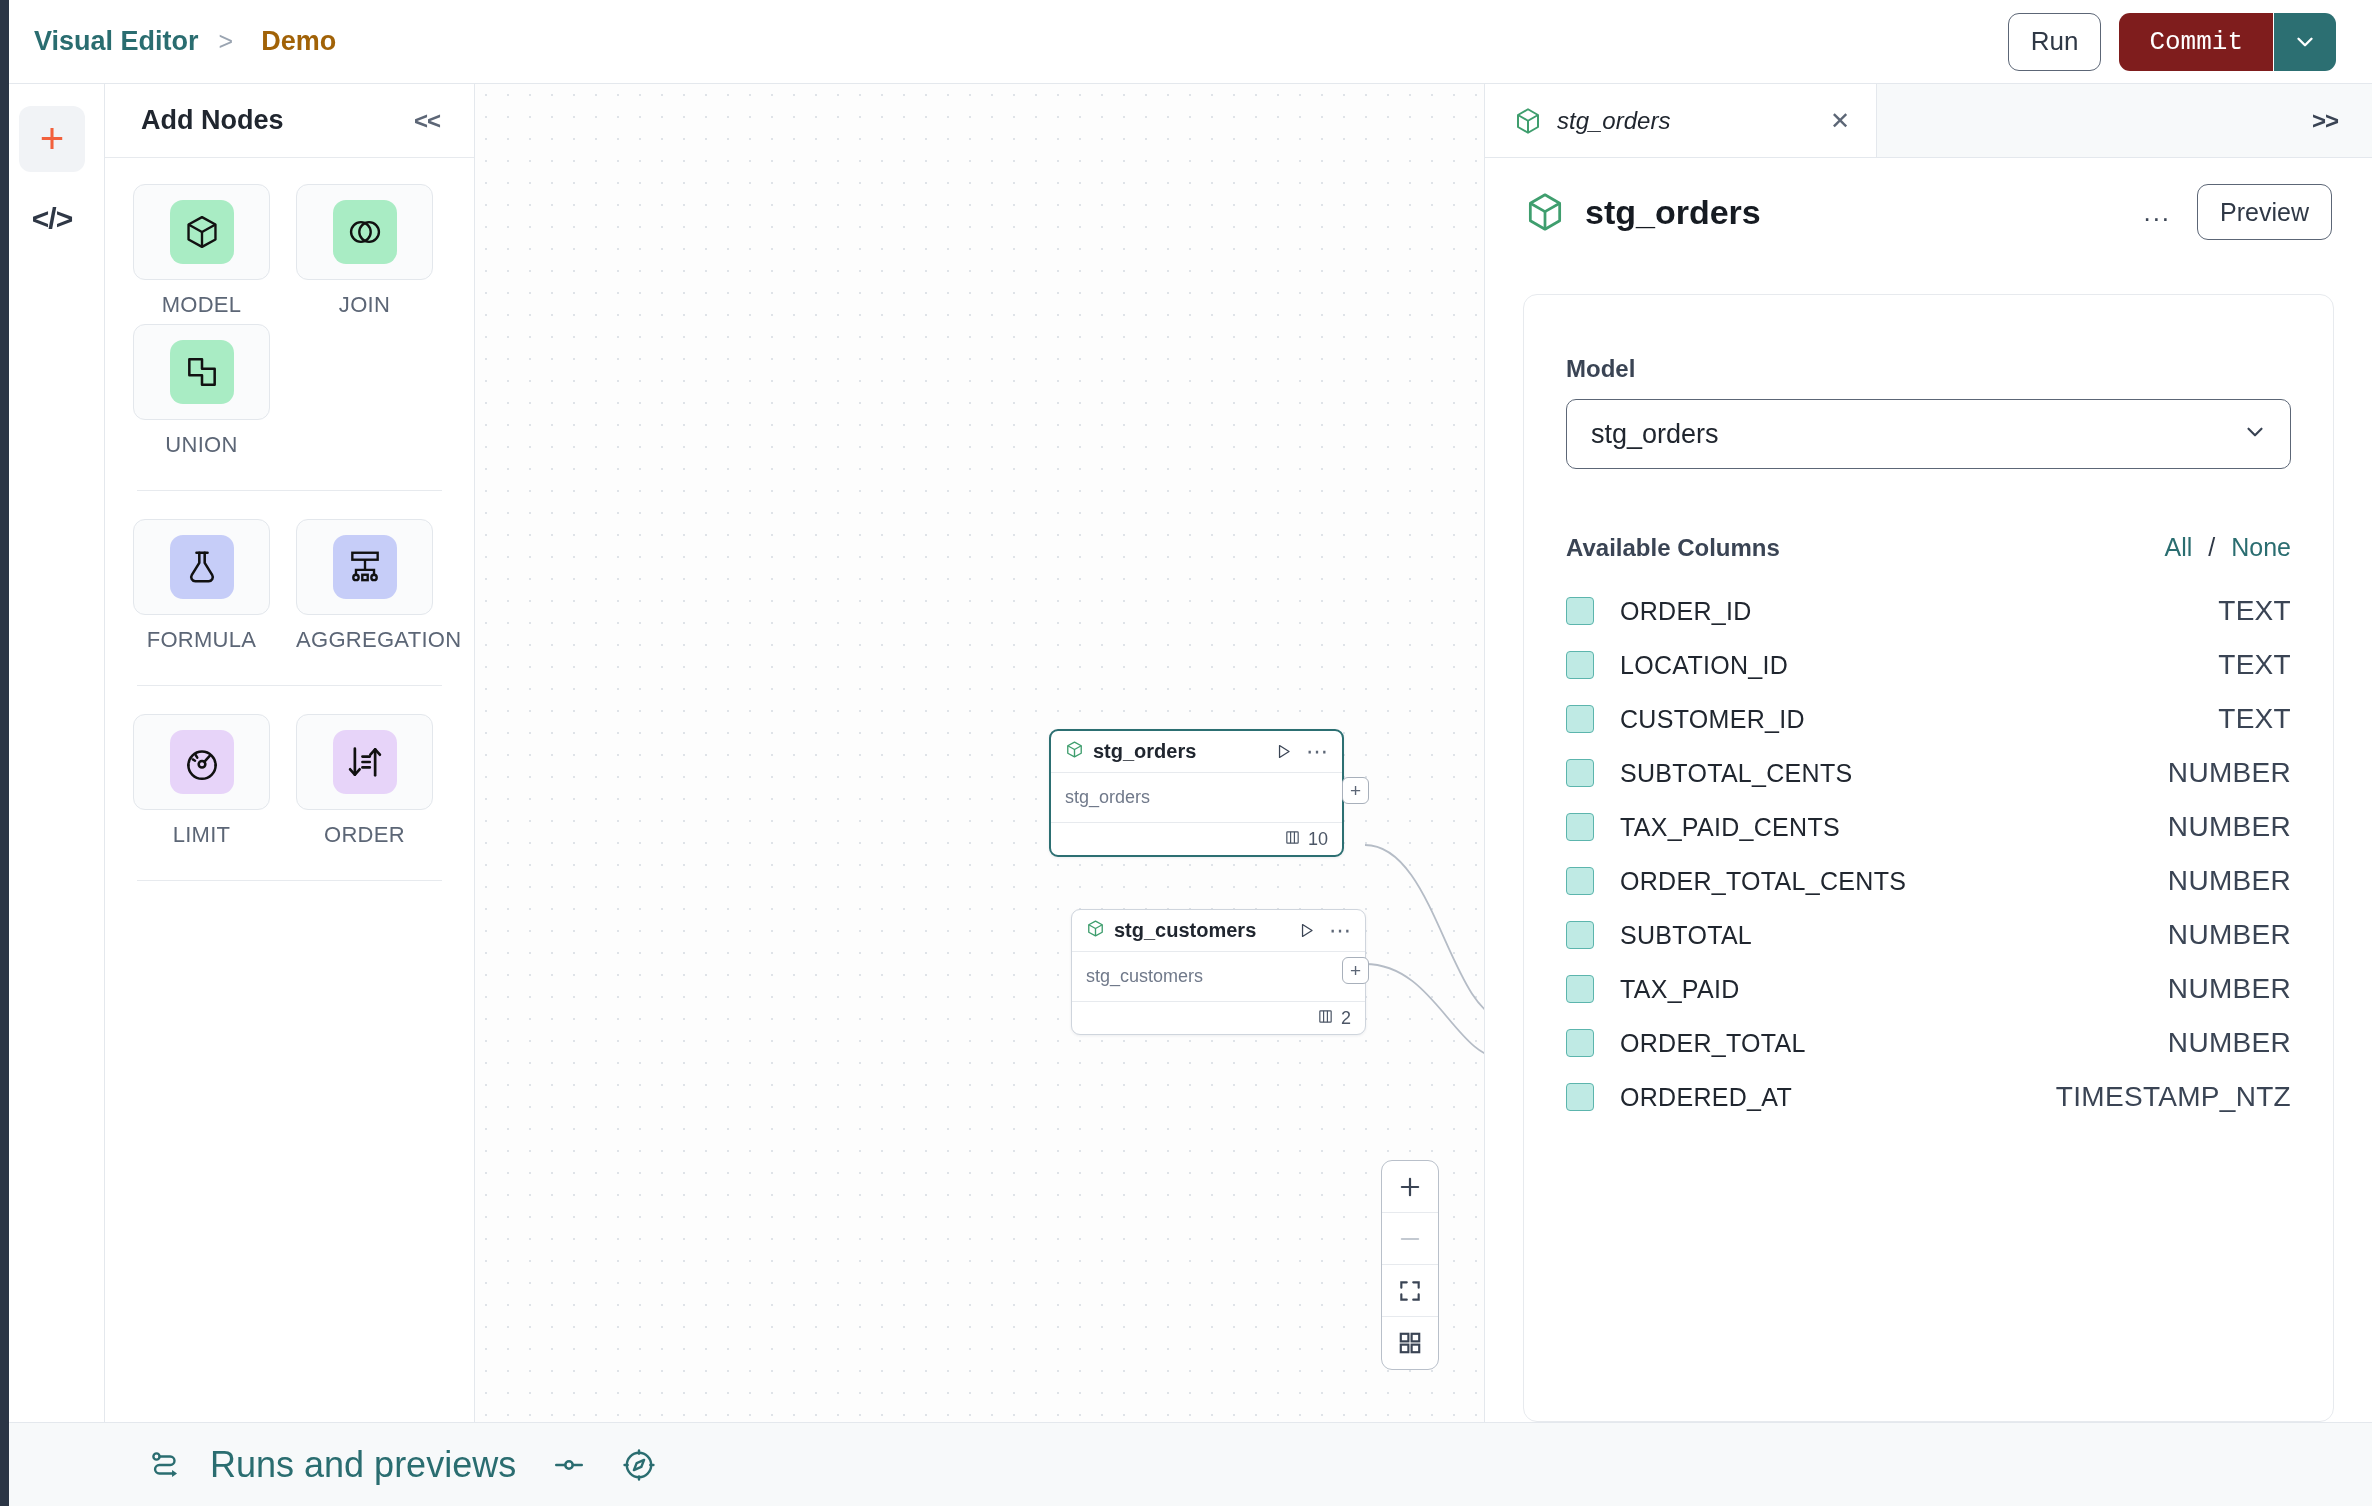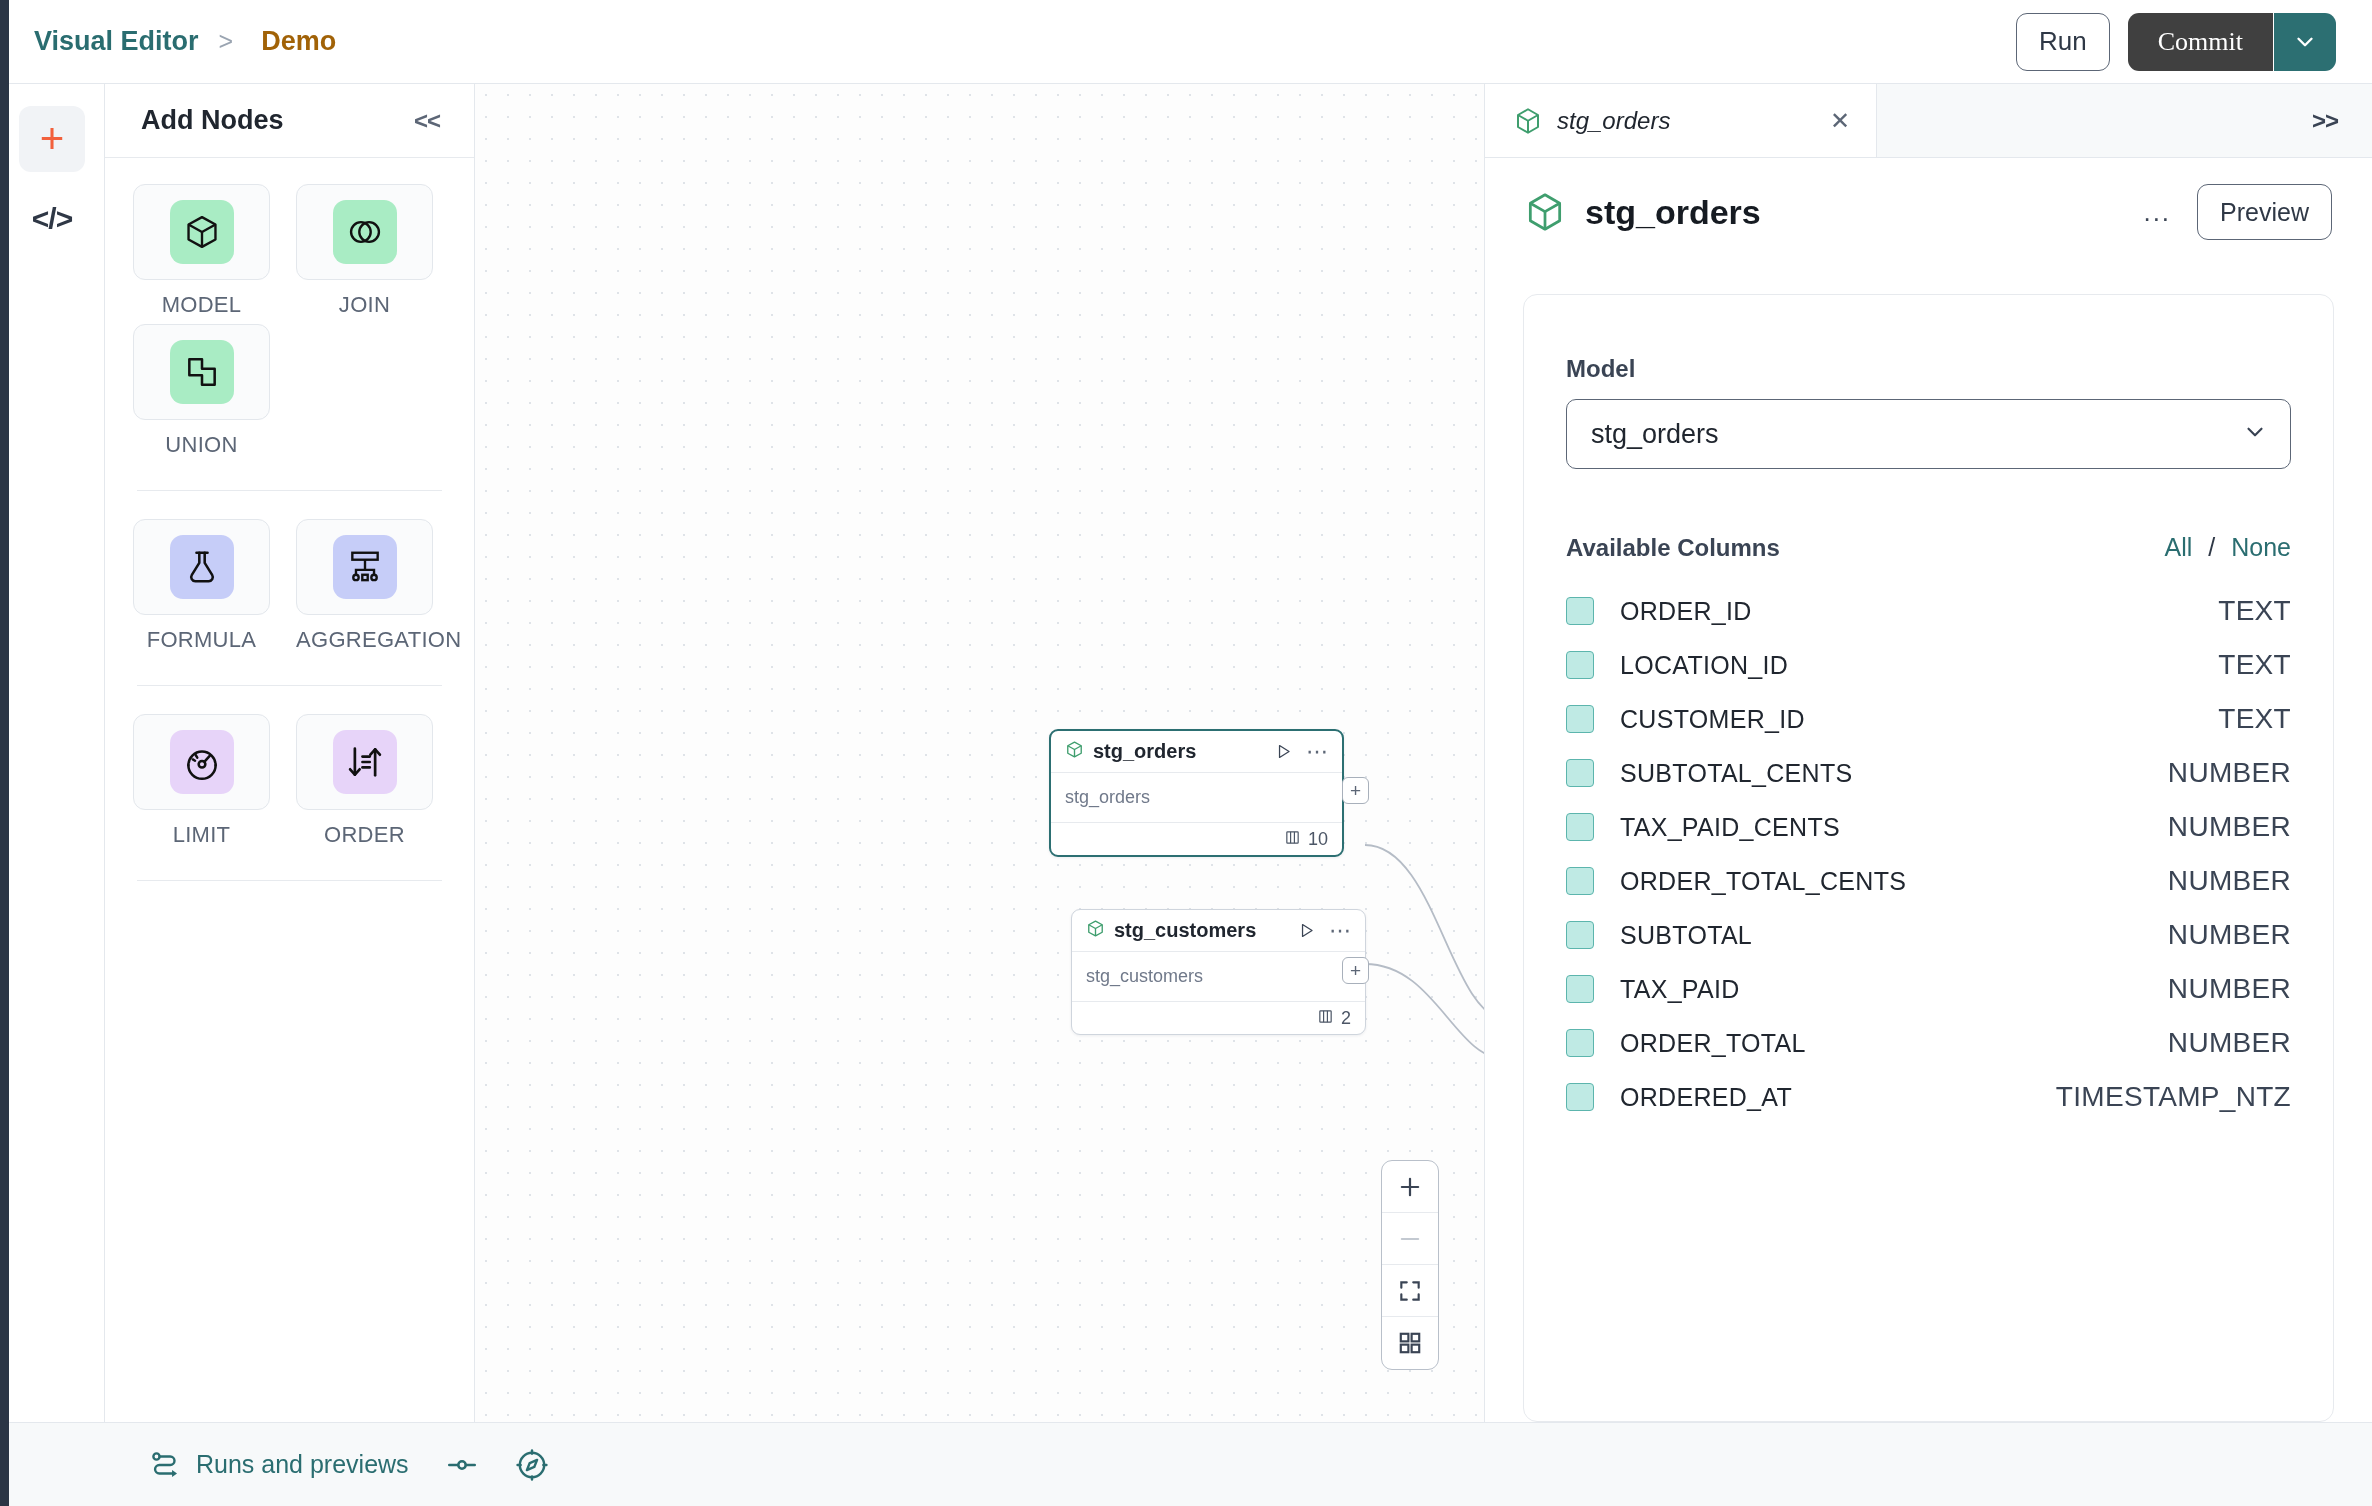--- a/index.html
+++ b/index.html
@@ -30,8 +30,8 @@
   }
   .commit-group { display:flex; height:58px; border-radius:11px; overflow:hidden; }
   .btn-commit {
-    padding:0 30px; background:#404040; color:#fff; font-size:26px; border:none;
-    font-family:Liberation Serif, serif; cursor:pointer; display:flex; align-items:center;
+    padding:0 30px; background:#7f1d1d; color:#fff; font-size:26px; border:none;
+    font-family:Liberation Mono, monospace; cursor:pointer; display:flex; align-items:center;
     border-right:1.5px solid #ffffff;
   }
   .btn-commit-caret {

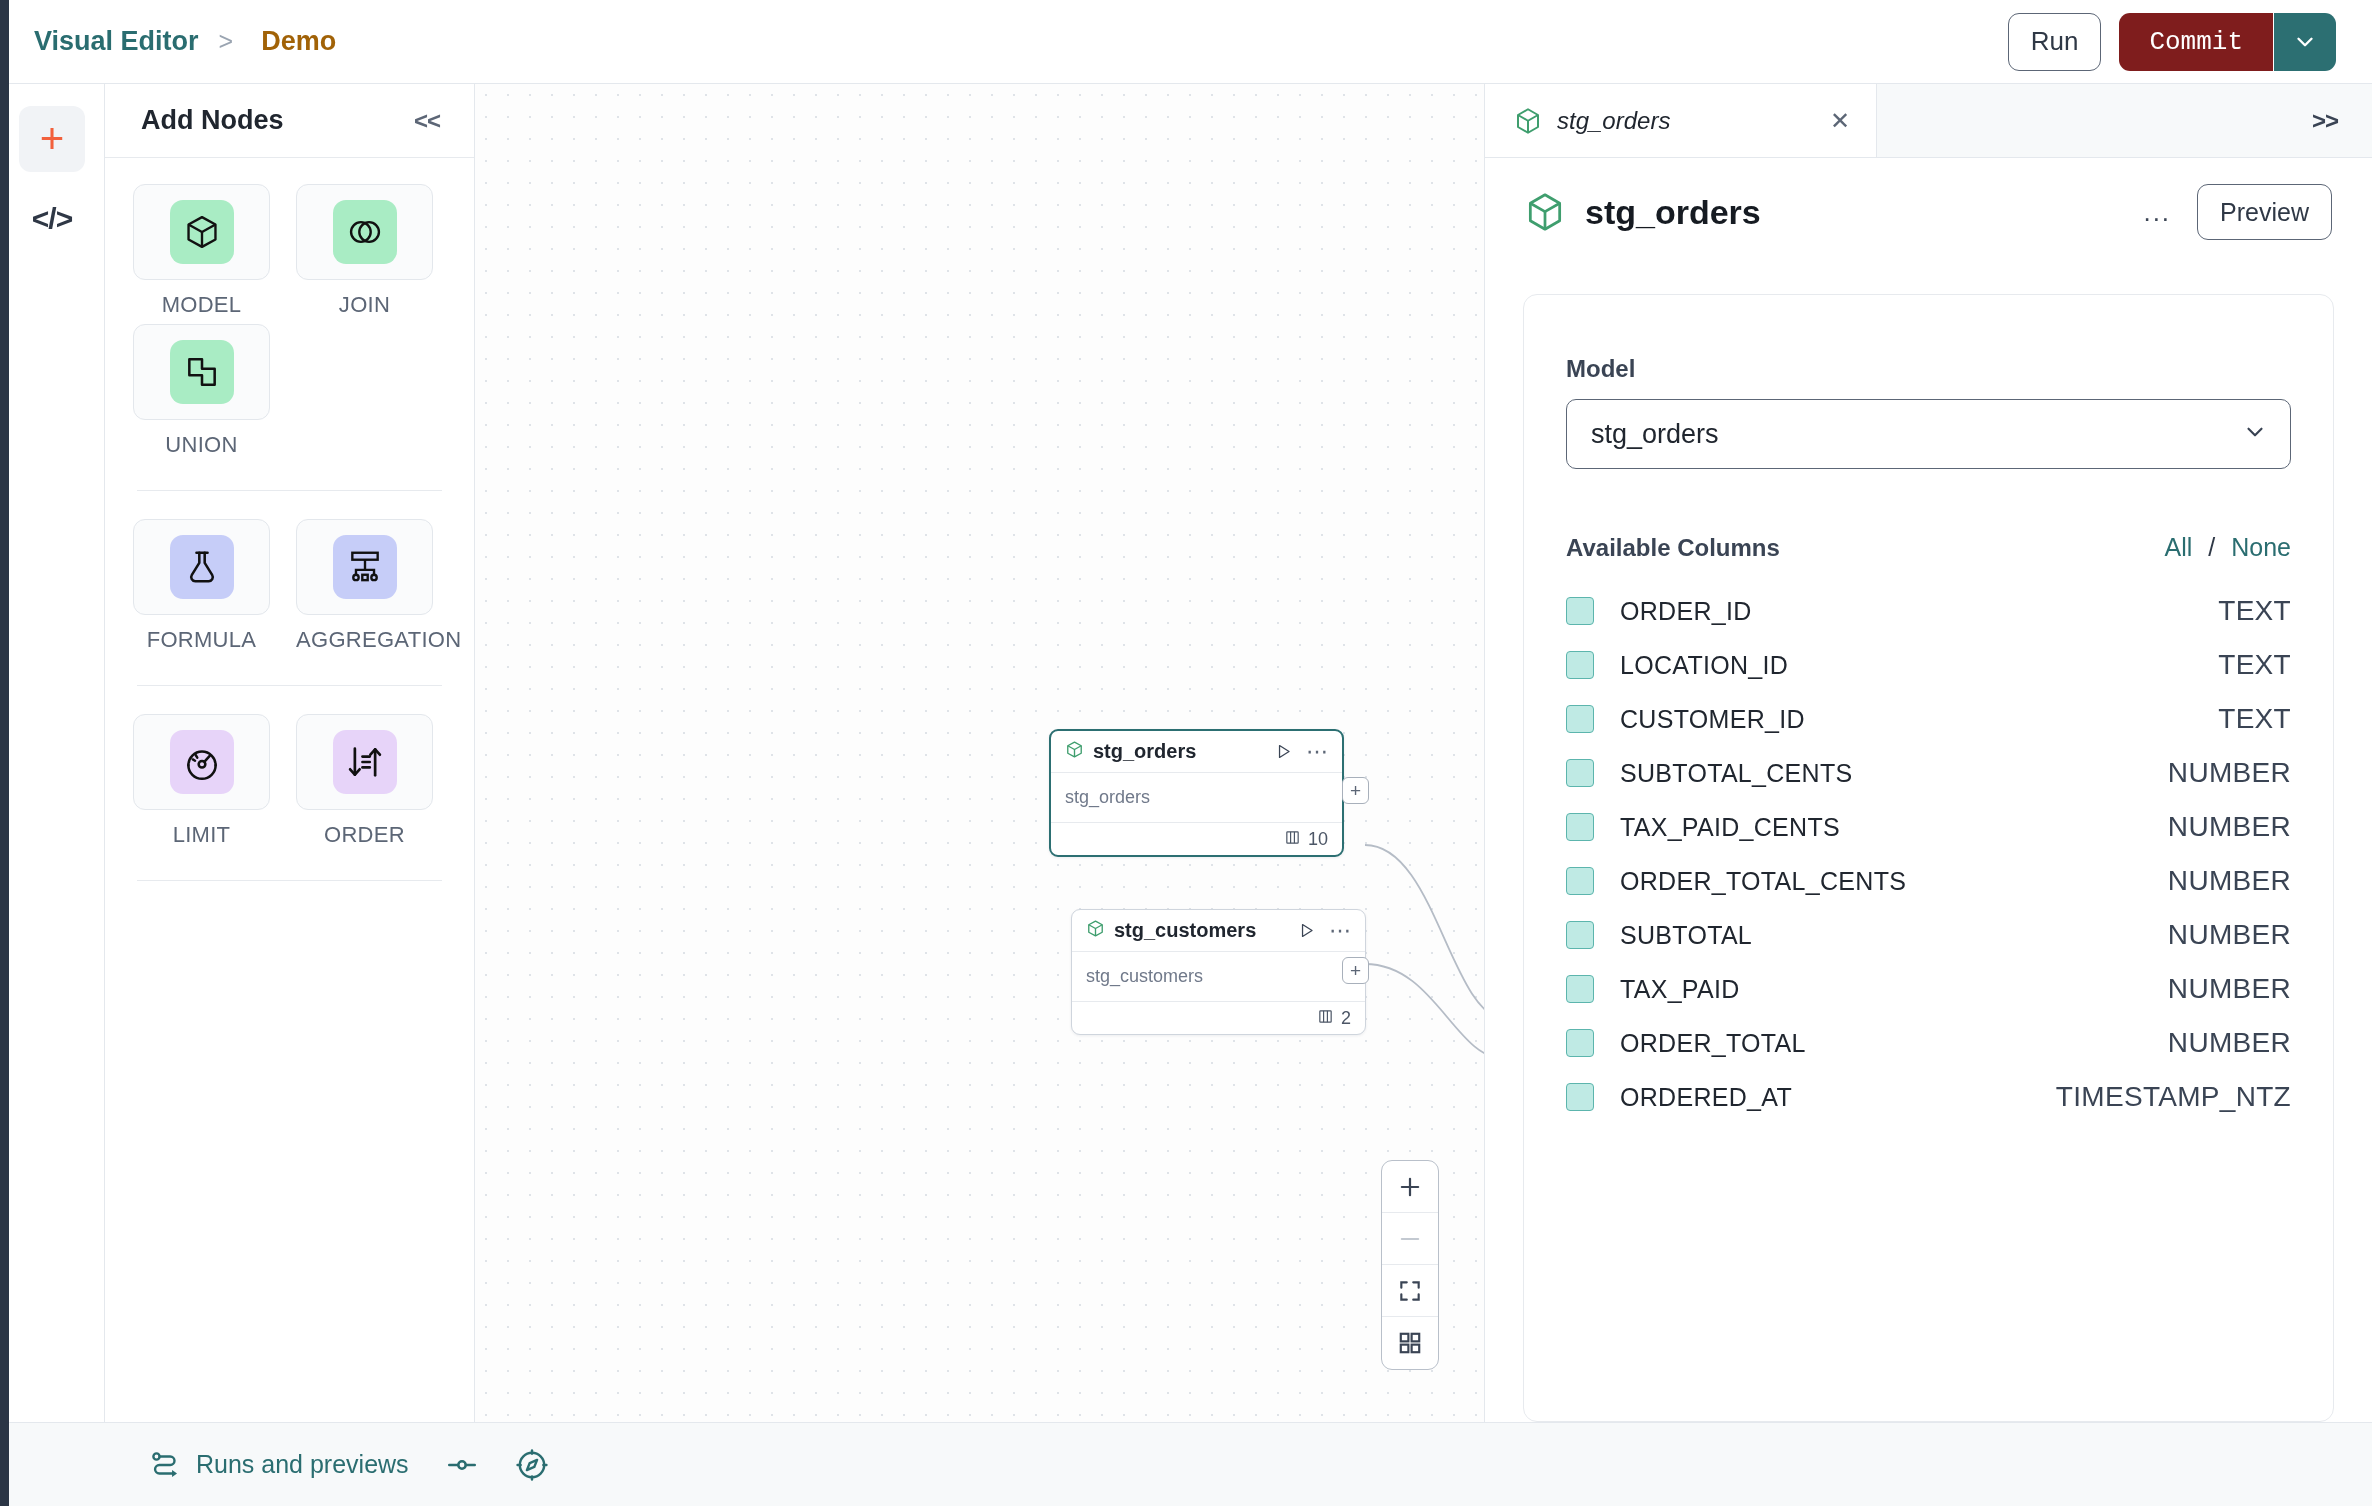--- a/index.html
+++ b/index.html
@@ -159,7 +159,7 @@
     height:84px; flex:0 0 84px; background:#f7f9fa; border-top:1px solid #e4e8ed;
     display:flex; align-items:center; padding-left:148px; gap:36px;
   }
-  .runs-link { display:flex; align-items:center; gap:14px; color:#2a6d70; font-size:25px; cursor:pointer; }
+  .runs-link { display:flex; align-items:center; gap:28px; color:#2a6d70; font-size:36px; cursor:pointer; }
   .bb-icon { cursor:pointer; display:flex; align-items:center; }
 </style>
 </head>

